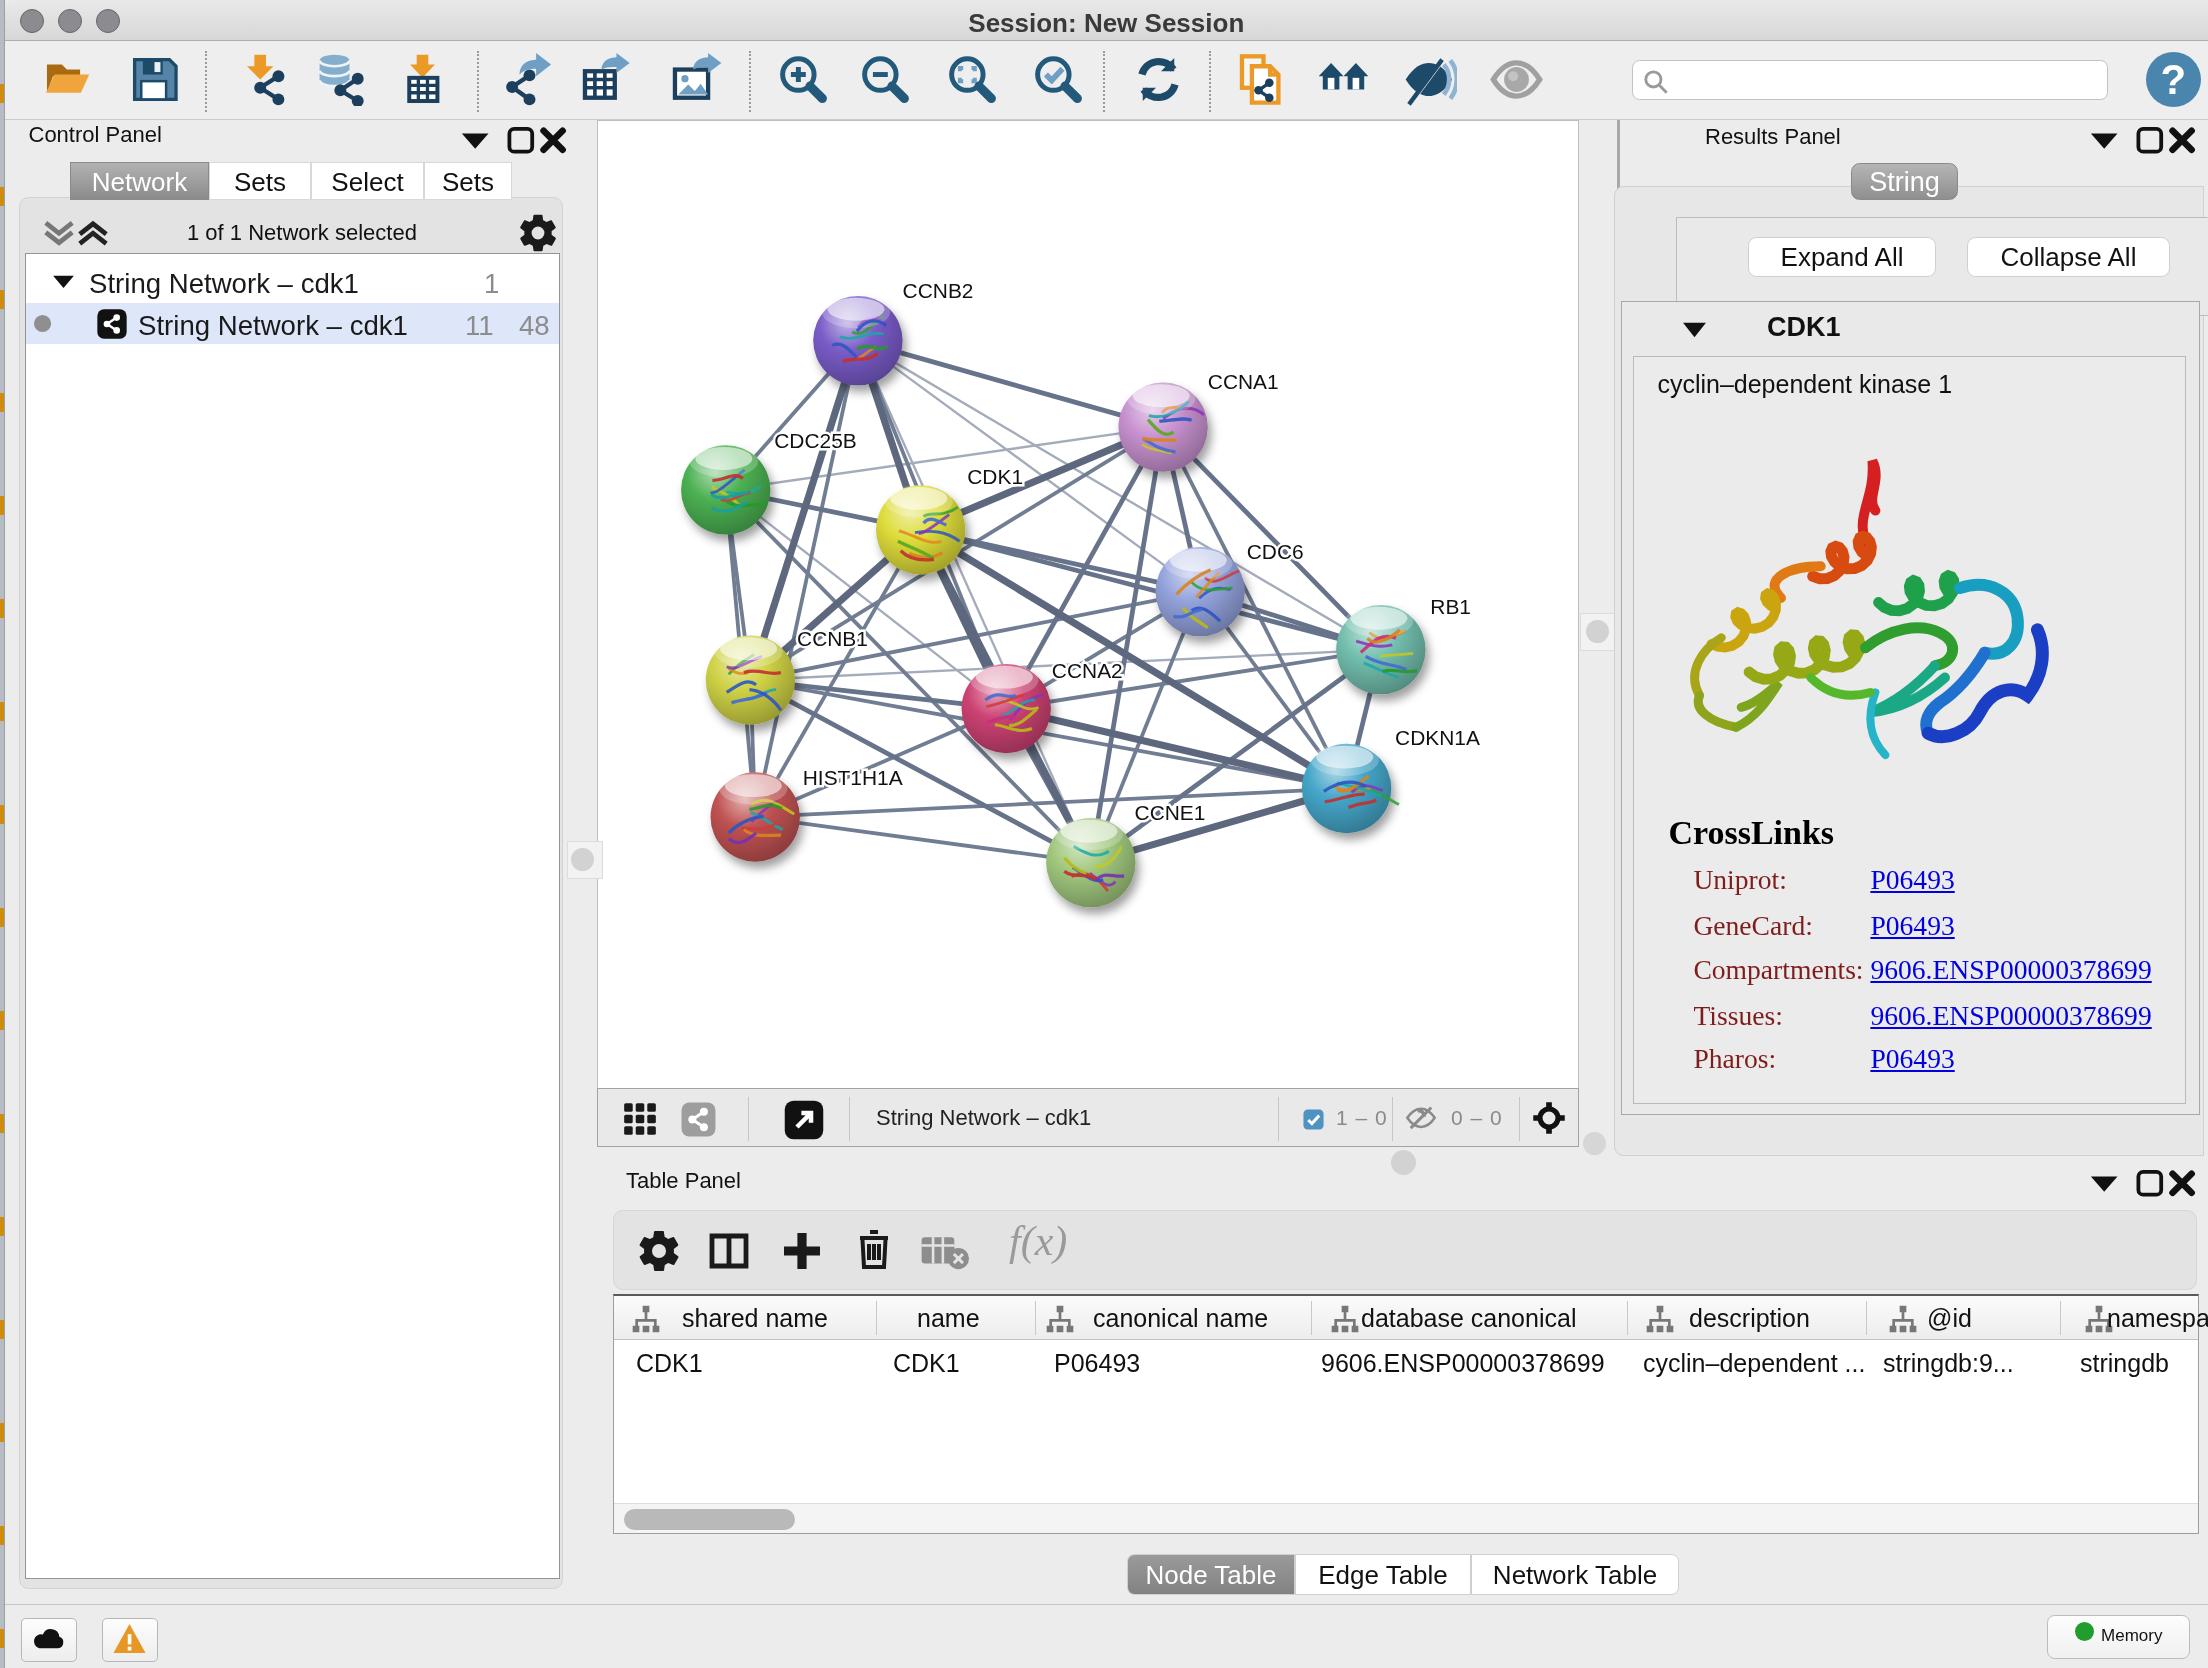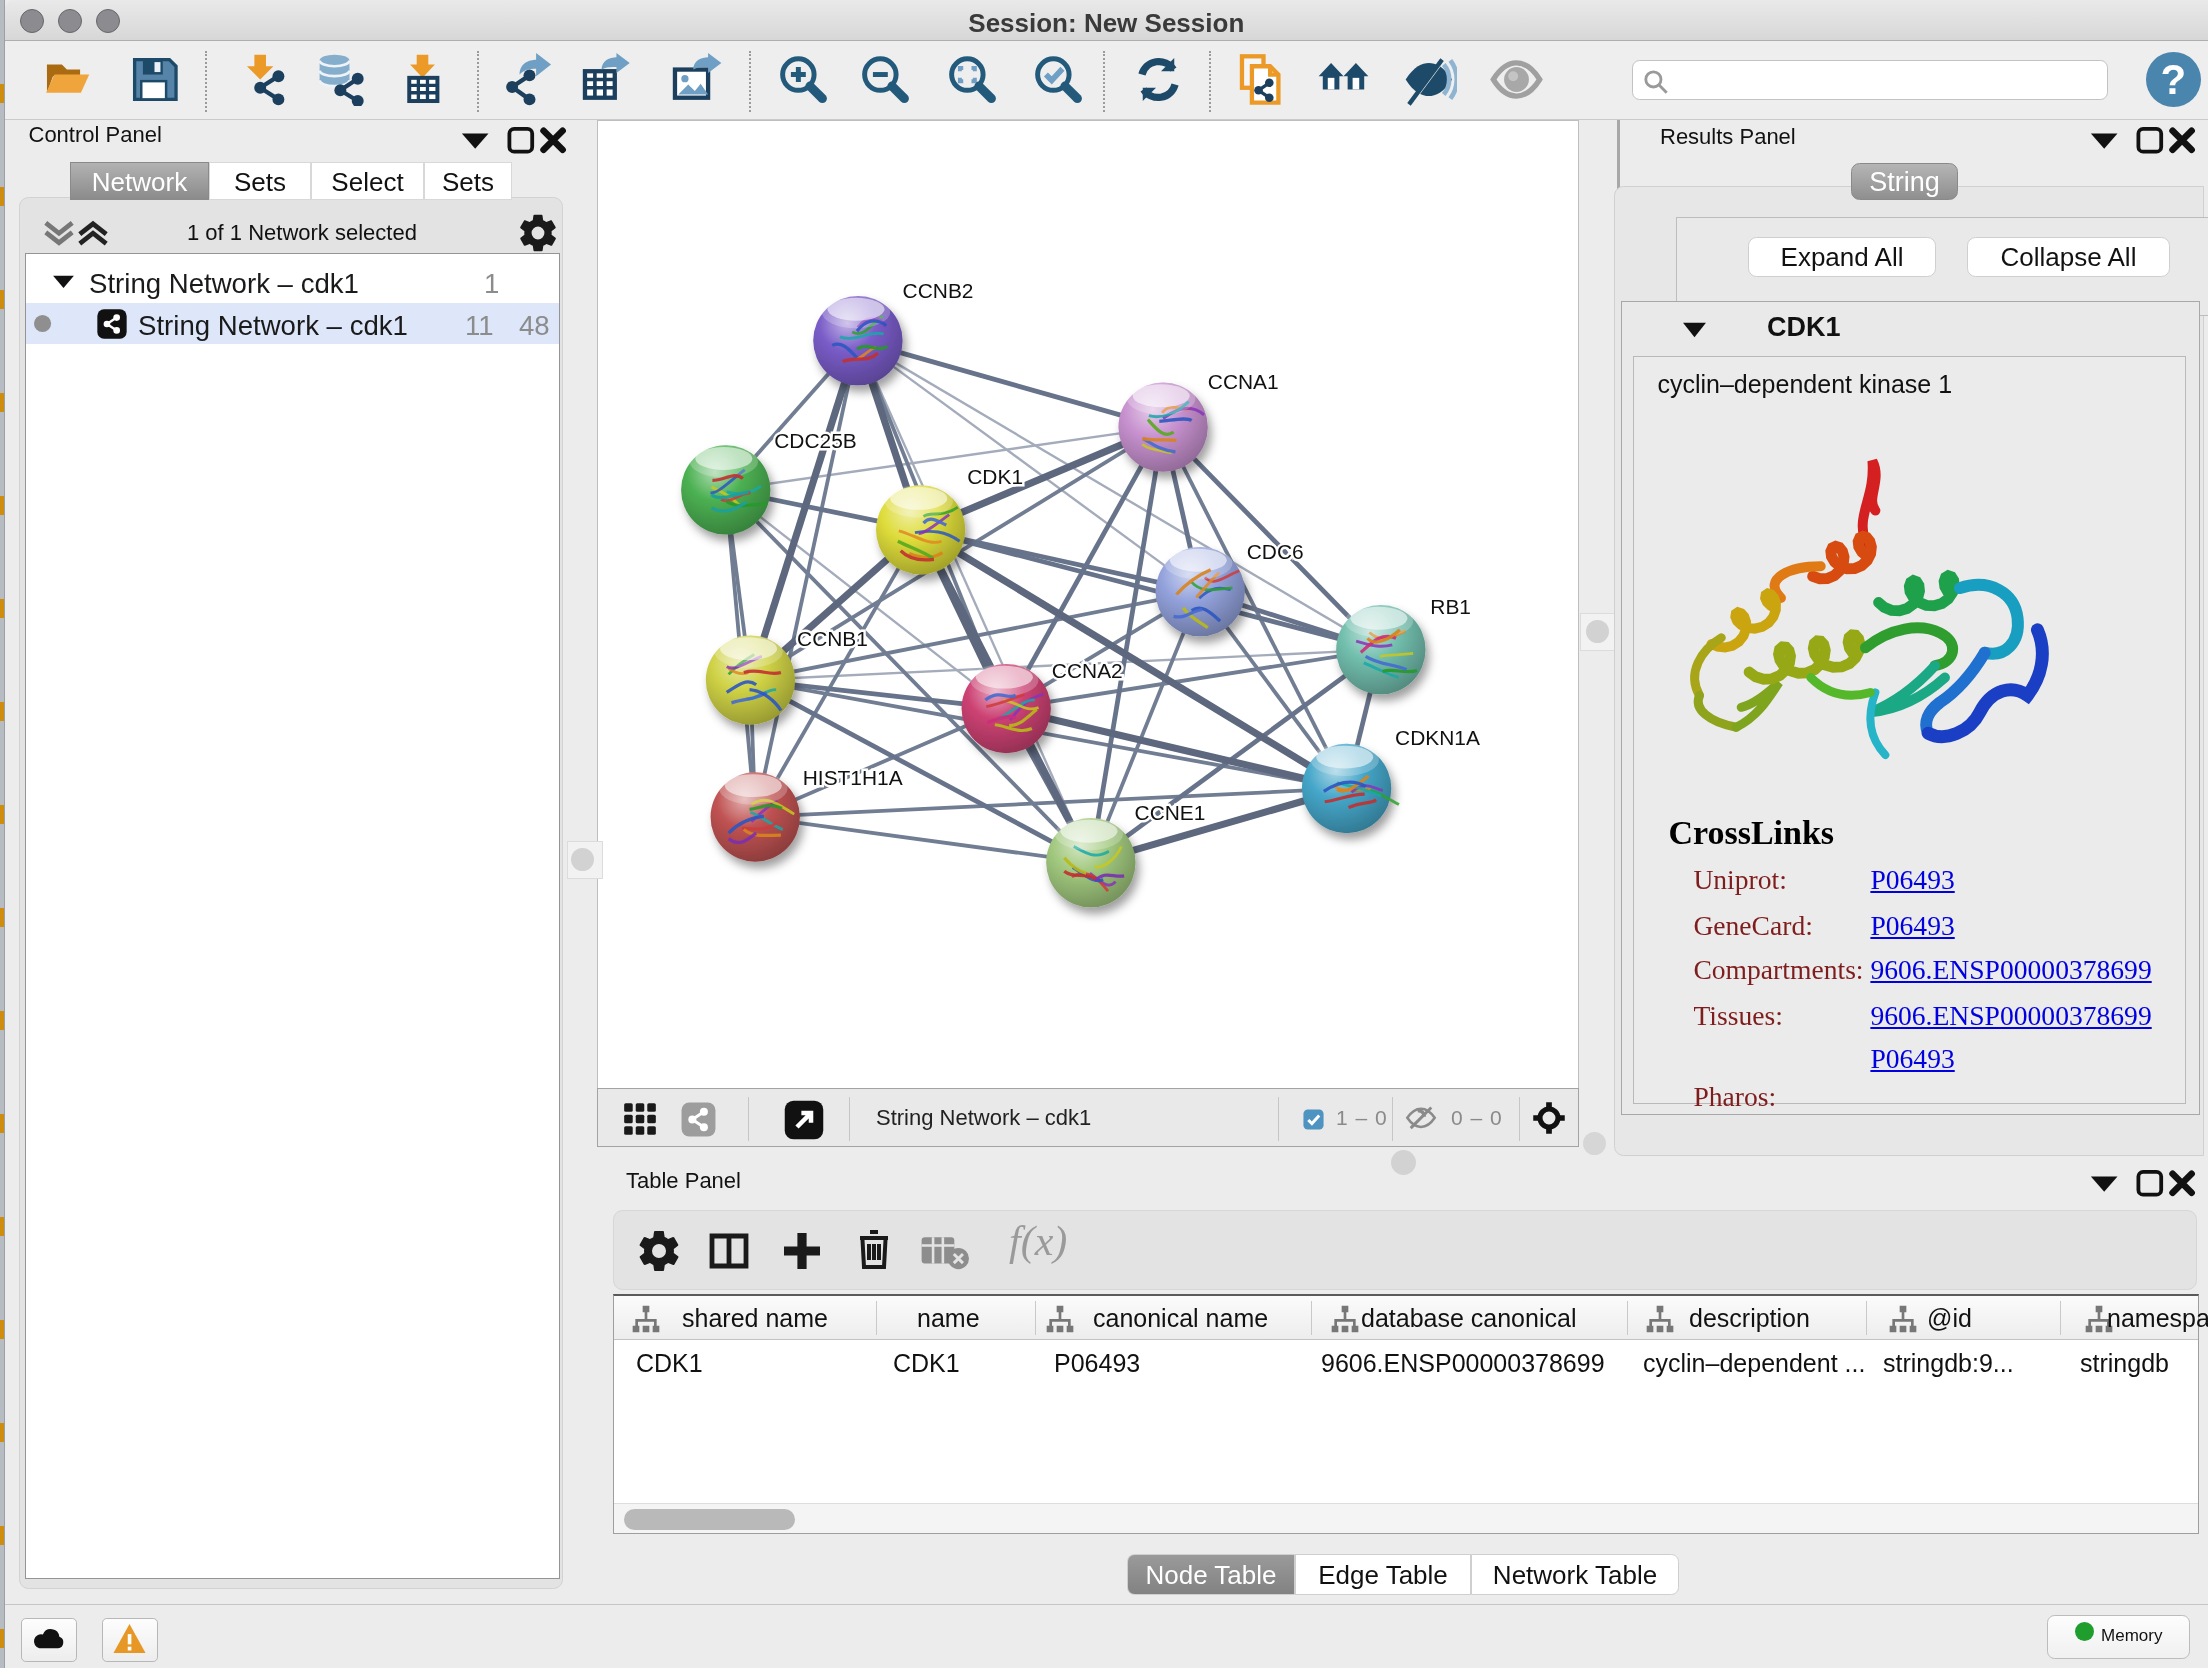--- a/index.html
+++ b/index.html
@@ -620,7 +620,7 @@
 <div class="abs" style="left:1391px;top:1150px;width:25px;height:25px;border-radius:50%;background:#d2d2d2;"></div>
 <div class="abs" style="left:1583px;top:1132px;width:23px;height:23px;border-radius:50%;background:#d6d6d6;"></div>
 
-<span class="ptitle" style="position:absolute;left:1660px;top:124px;">Results Panel</span>
+<span class="ptitle" style="position:absolute;left:1705px;top:124px;">Results Panel</span>
 <svg class="abs" style="left:2089px;top:126px;" width="114" height="28.5" viewBox="0 0 120 30">
   <path d="M2 8 L30 8 L16 24 Z" fill="#111"></path>
   <rect x="52" y="3" width="24" height="24" rx="5" fill="none" stroke="#111" stroke-width="4"></rect>

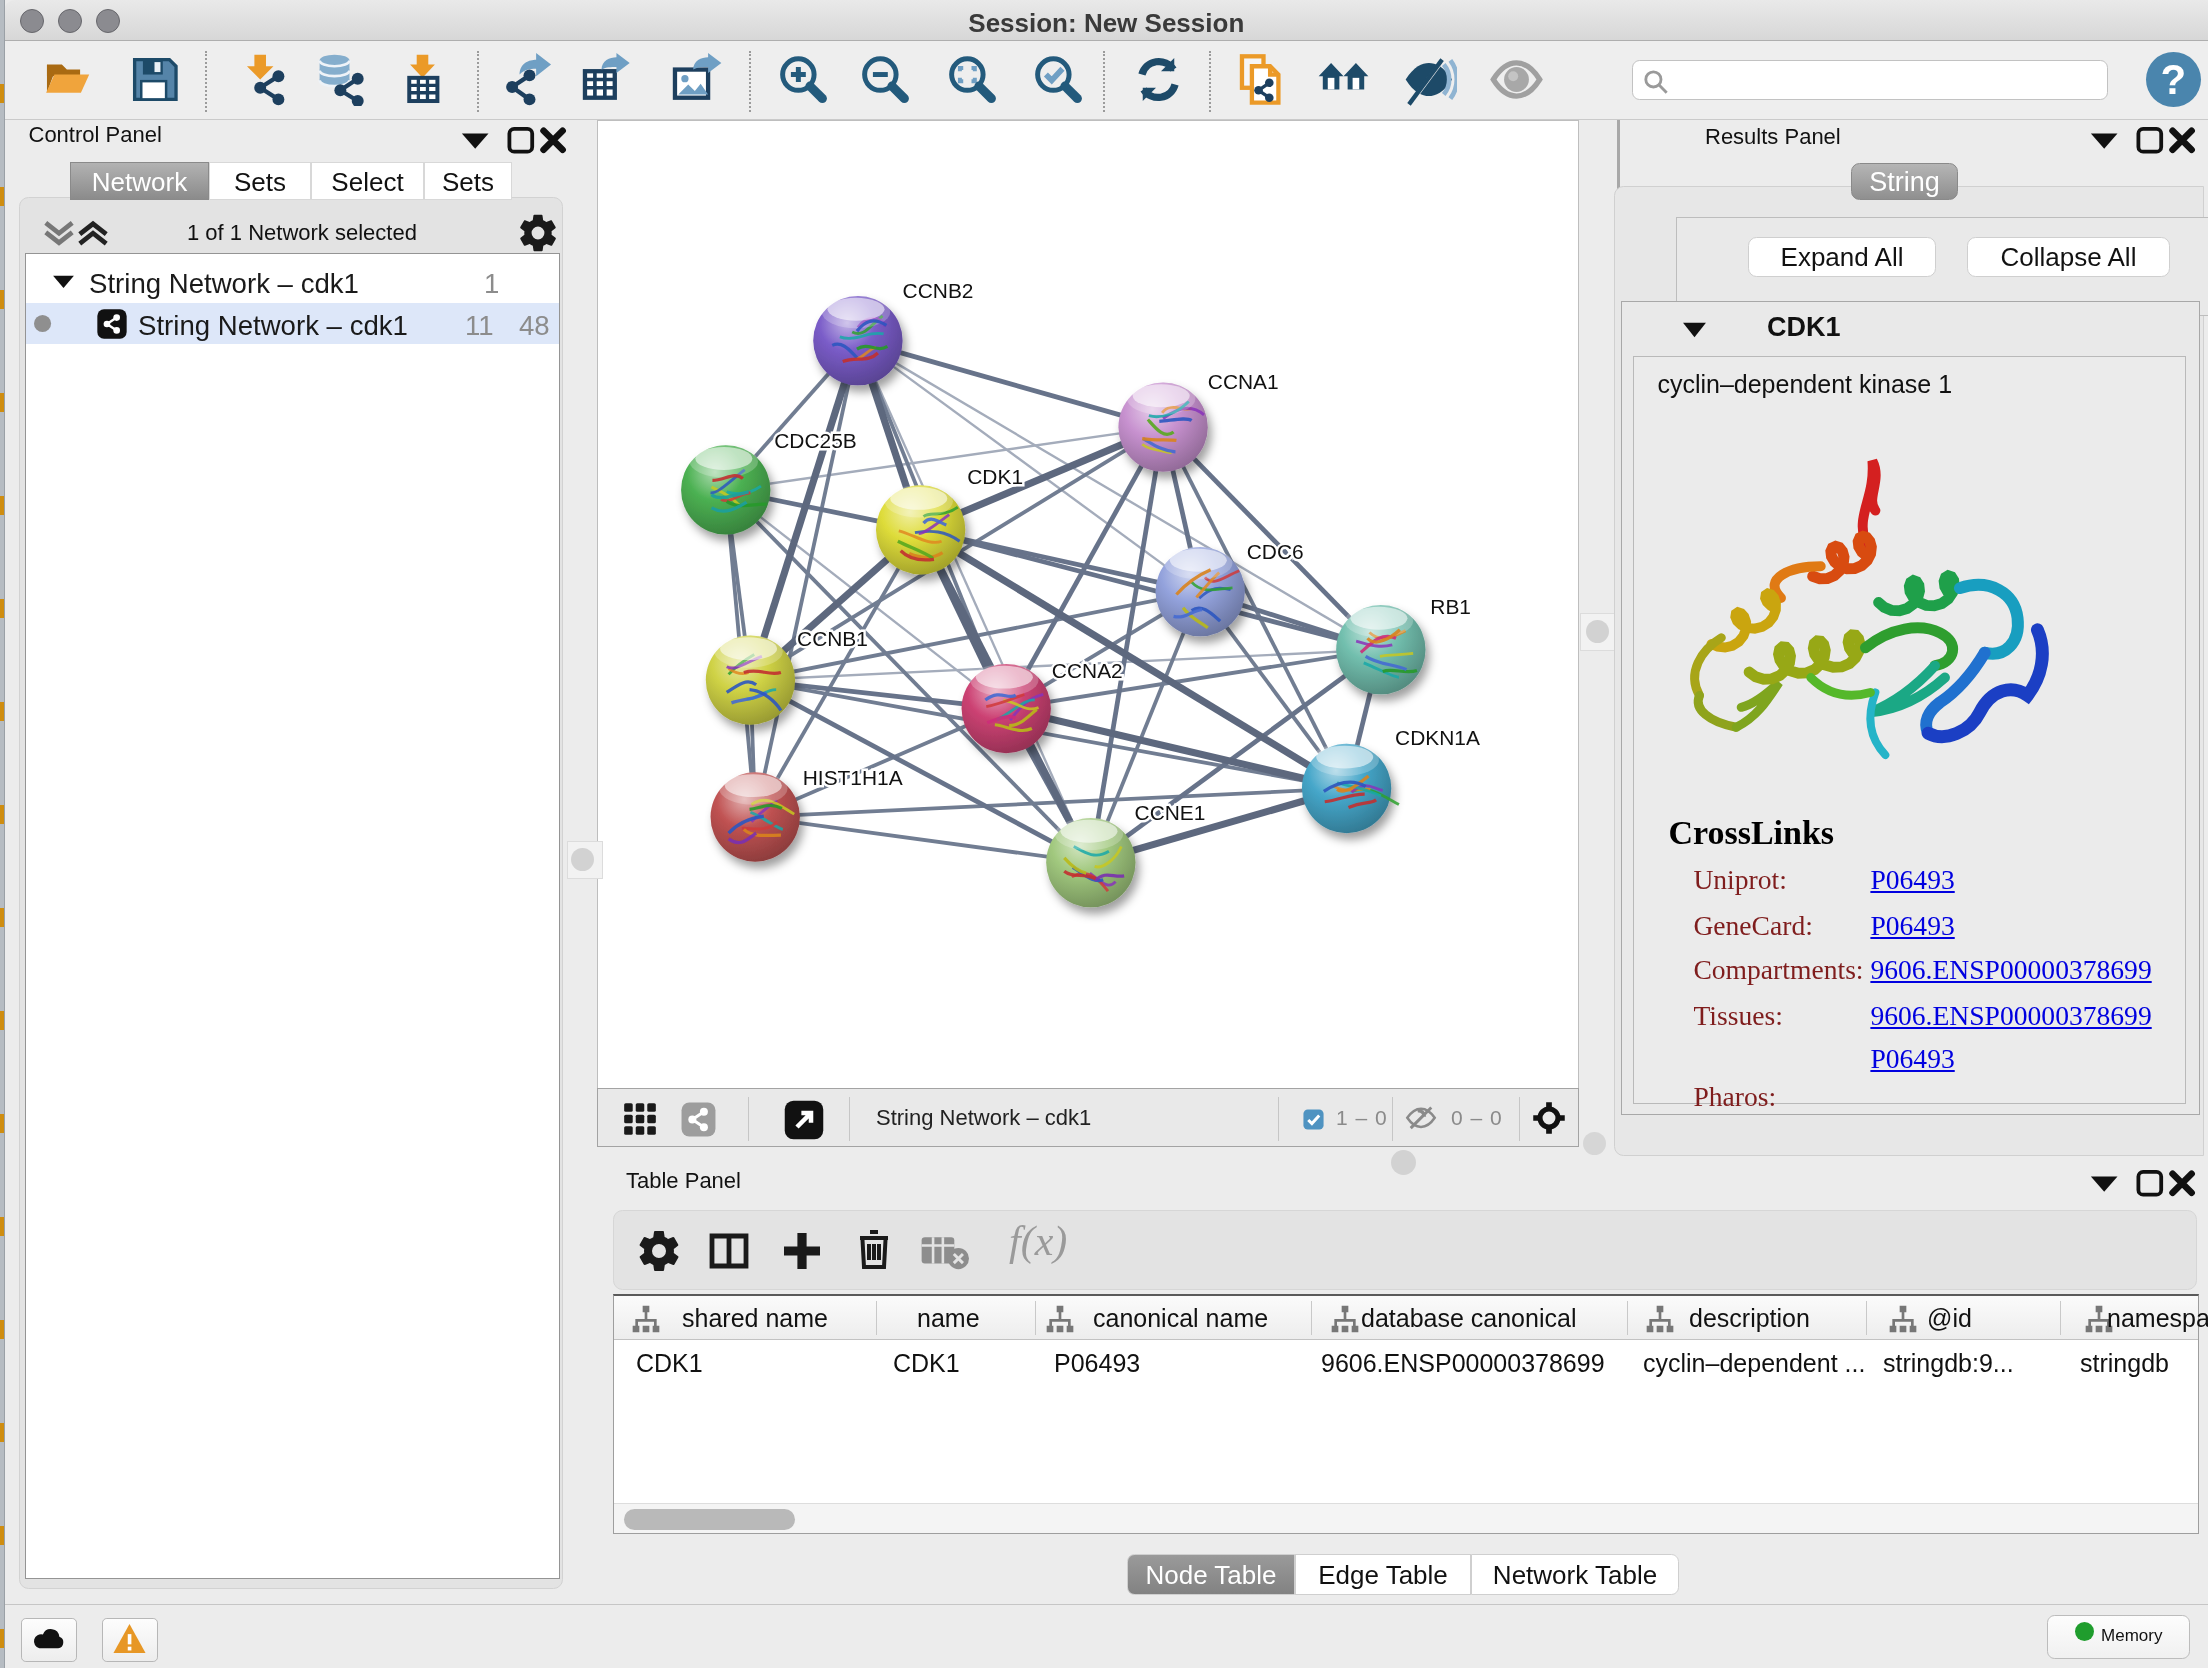--- a/index.html
+++ b/index.html
@@ -668,7 +668,7 @@
     <div class="serif xl-link" style="position:absolute;left:236px;top:597px;">9606.ENSP00000378699</div>
     <div class="serif xl-label" style="position:absolute;left:59px;top:643px;">Tissues:</div>
     <div class="serif xl-link" style="position:absolute;left:236px;top:643px;">9606.ENSP00000378699</div>
-    <div class="serif xl-label" style="position:absolute;left:59px;top:686px;margin-top:38px;">Pharos:</div>
+    <div class="serif xl-label" style="position:absolute;left:59px;top:686px;">Pharos:</div>
     <div class="serif xl-link" style="position:absolute;left:236px;top:686px;">P06493</div>
   </div>
 </div>

